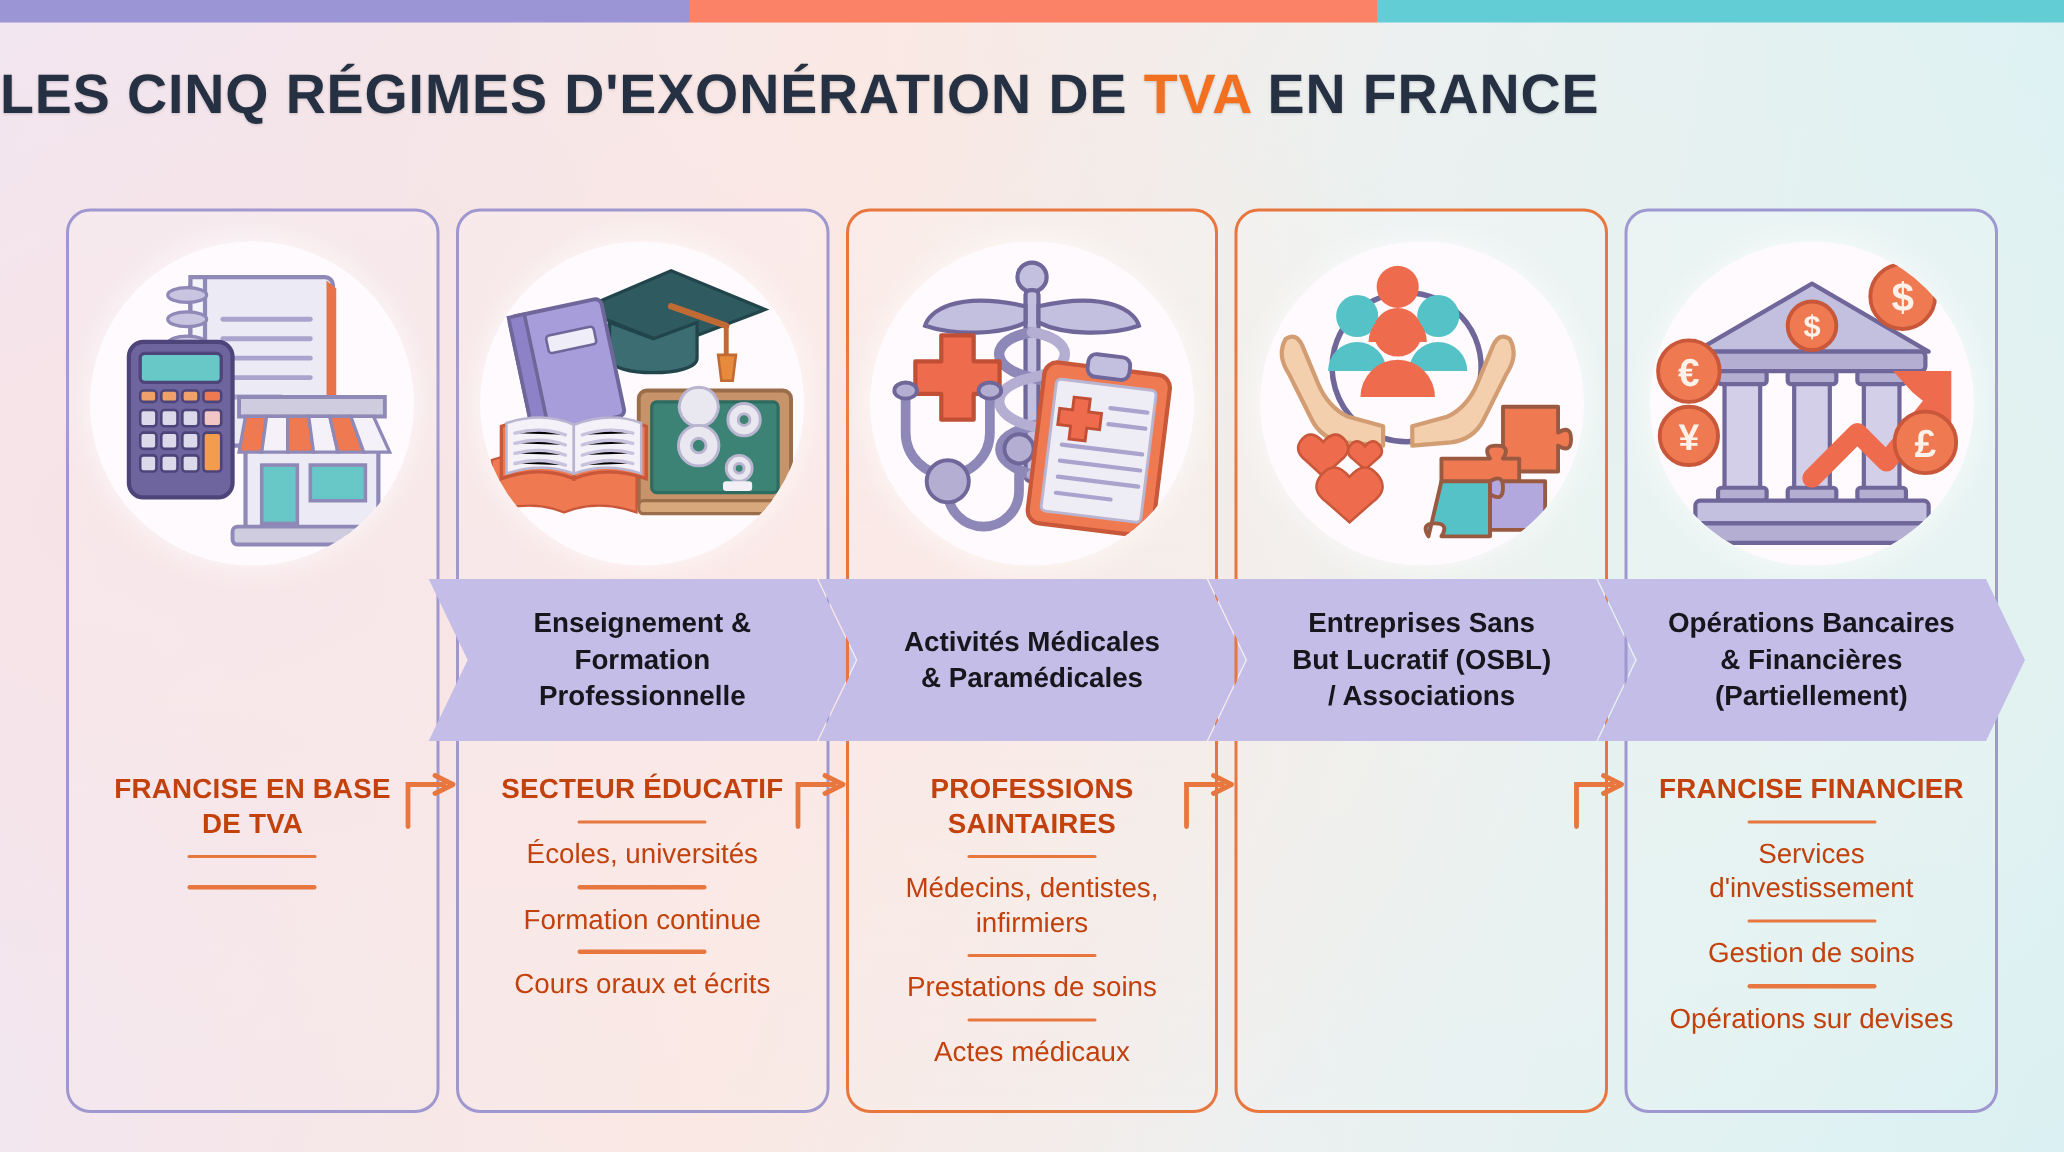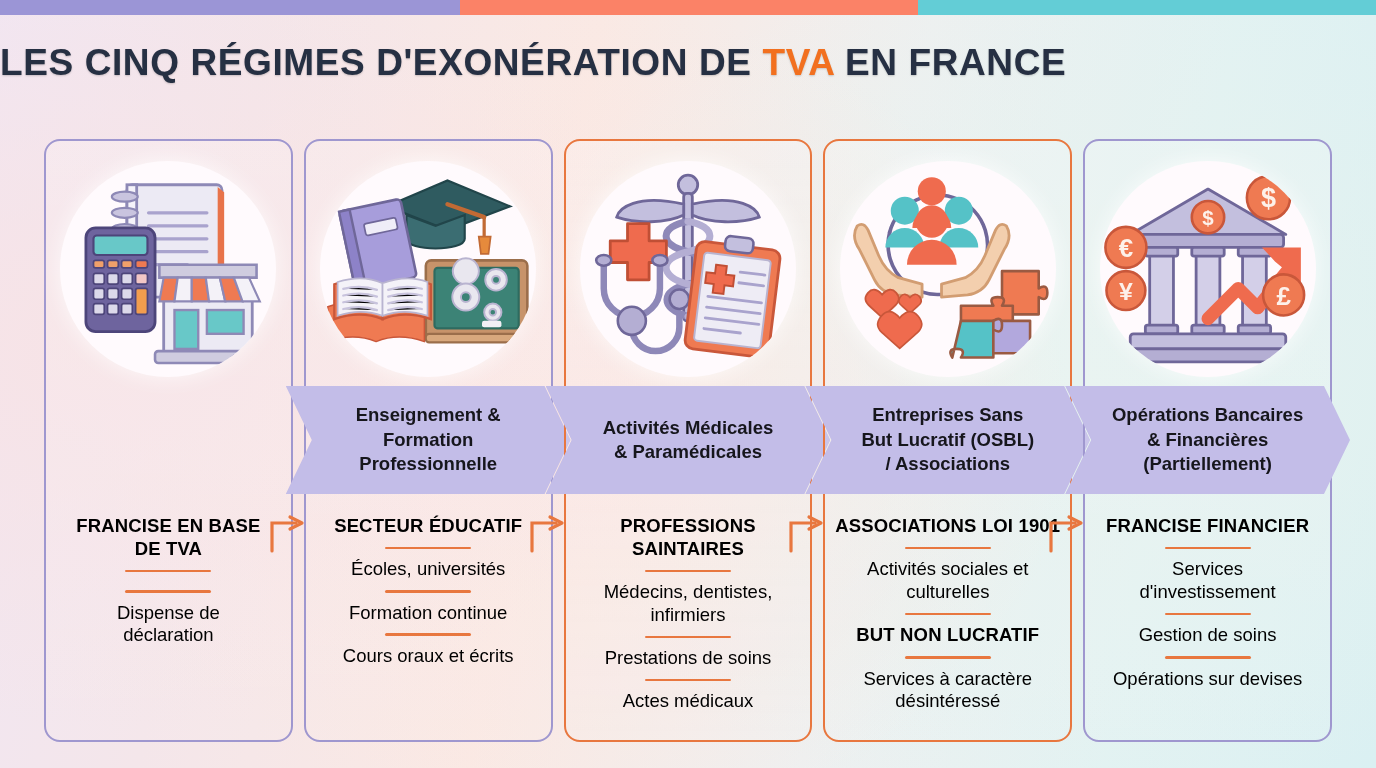--- a/index.html
+++ b/index.html
@@ -83,7 +83,7 @@
   }
   .item{
     width:100%; text-align:center;
-    font-size:18.5px; line-height:1.23; color:#000000;
+    font-size:18.5px; line-height:1.23; color:#c2410c;
     white-space:pre-line;
     padding:0 4px;
   }

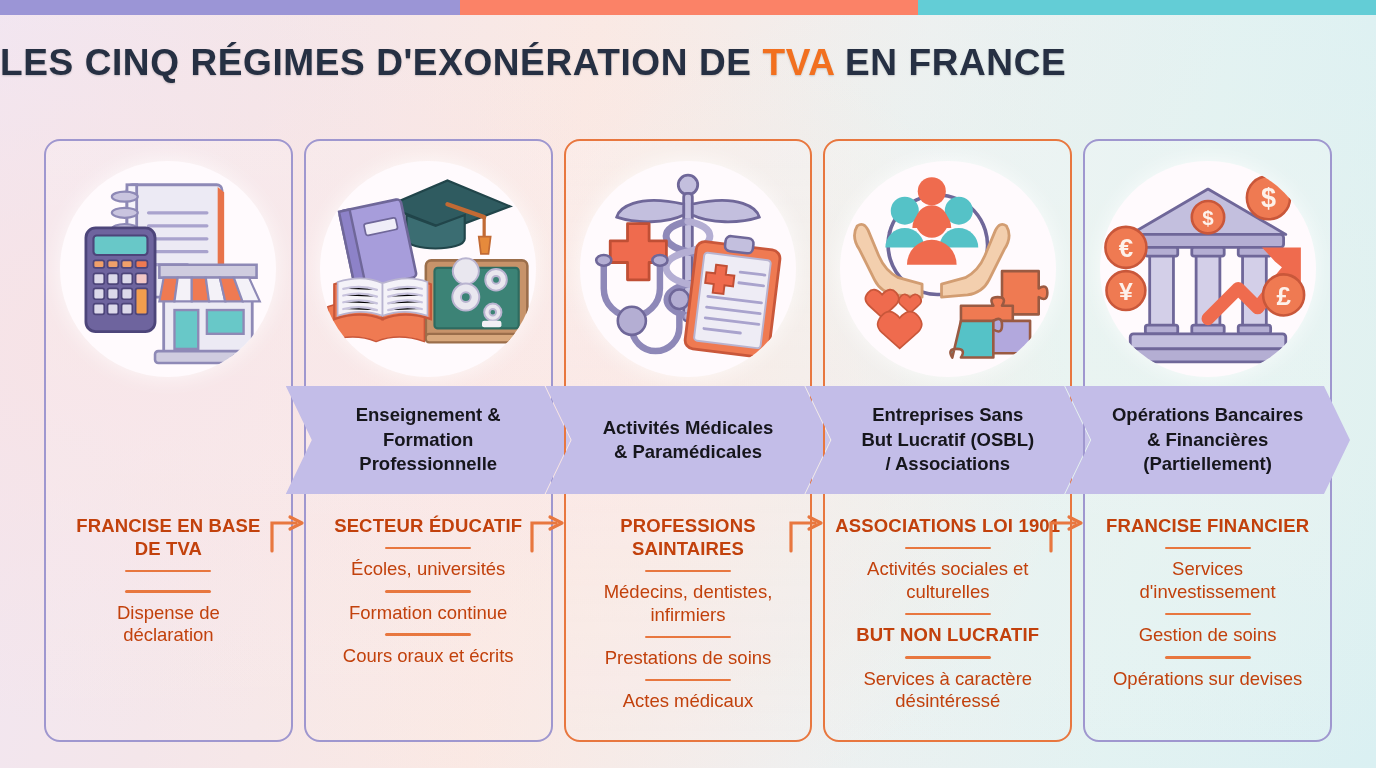--- a/index.html
+++ b/index.html
@@ -375,17 +375,6 @@
 But Lucratif (OSBL)
 / Associations</div>
       </div>
-      <div class="body">
-        <div class="item head">ASSOCIATIONS LOI 1901</div>
-        <div class="rule"></div>
-        <div class="item">Activités sociales et
-culturelles</div>
-        <div class="rule"></div>
-        <div class="item head">BUT NON LUCRATIF</div>
-        <div class="rule"></div>
-        <div class="item">Services à caractère
-désintéressé</div>
-      </div>
       <div class="connector"><svg viewBox="0 0 42 40">
   <path d="M6 38 V10 H30" fill="none" stroke="#e8773f" stroke-width="3.2" stroke-linecap="round"></path>
   <path d="M24 4 L36 10 L24 16" fill="none" stroke="#e8773f" stroke-width="3.2" stroke-linecap="round" stroke-linejoin="round"></path>

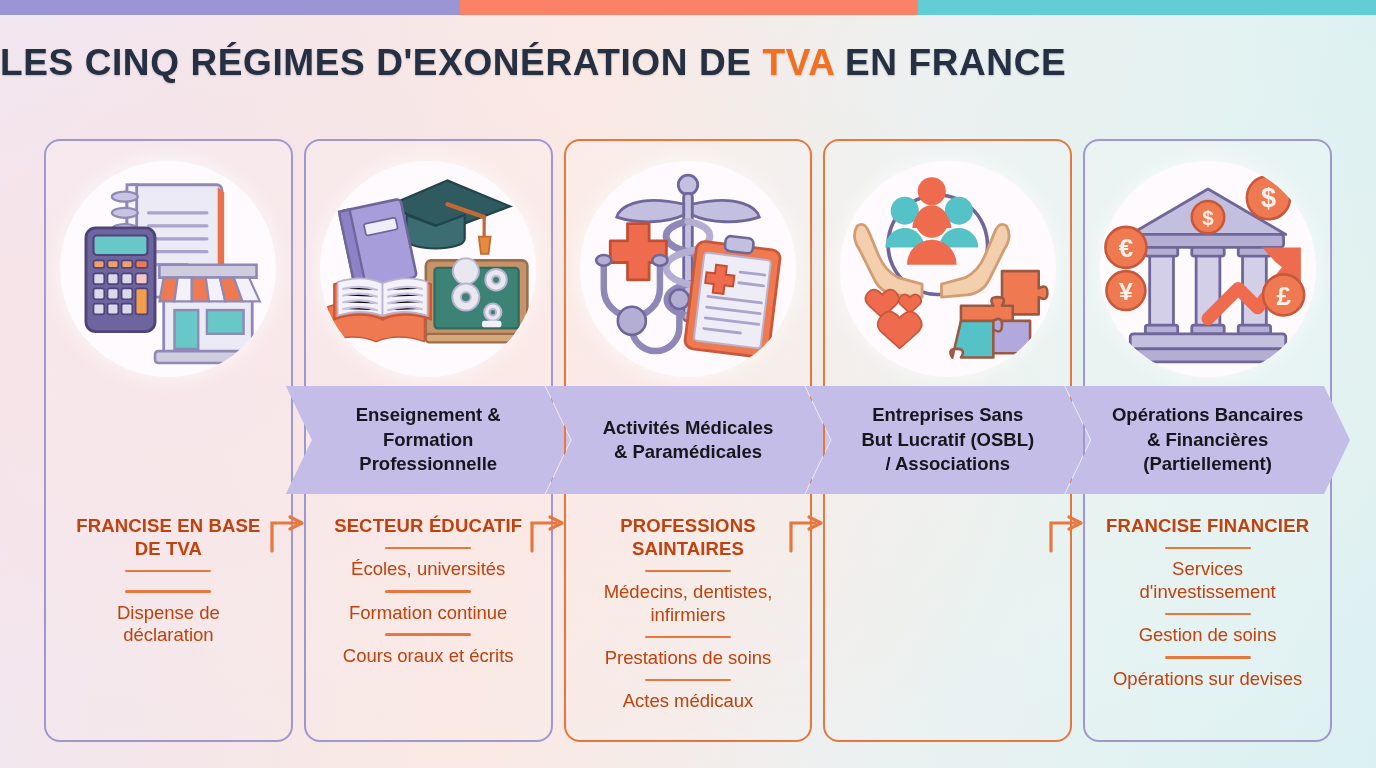--- a/index.html
+++ b/index.html
@@ -182,8 +182,6 @@
 DE TVA</div>
         <div class="rule"></div>
         <div class="rule"></div>
-        <div class="item">Dispense de
-déclaration</div>
       </div>
       <div class="connector"><svg viewBox="0 0 42 40">
   <path d="M6 38 V10 H30" fill="none" stroke="#e8773f" stroke-width="3.2" stroke-linecap="round"></path>

